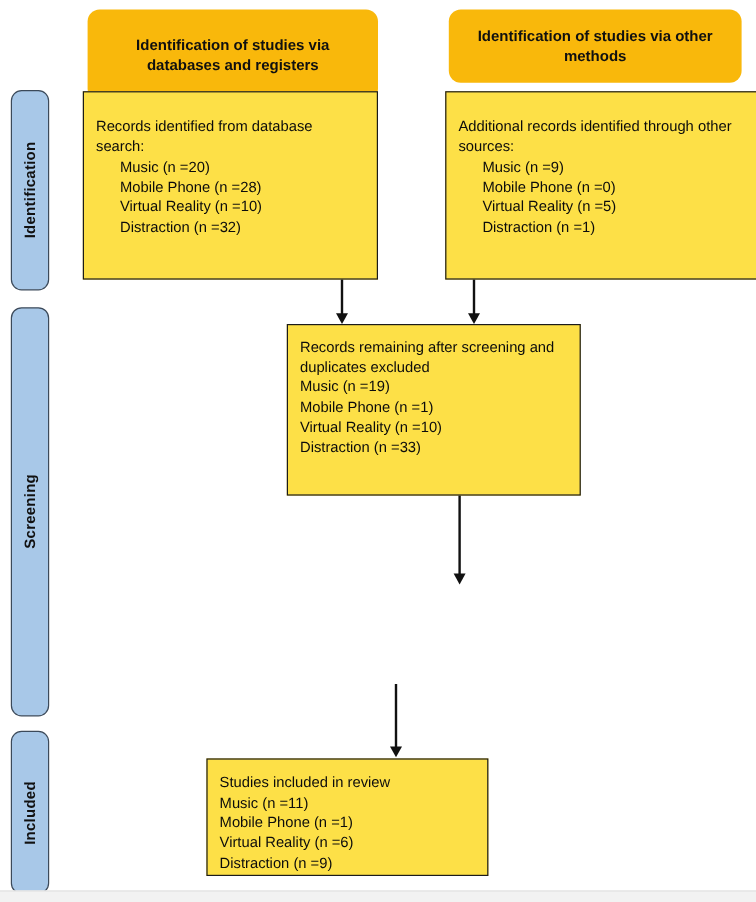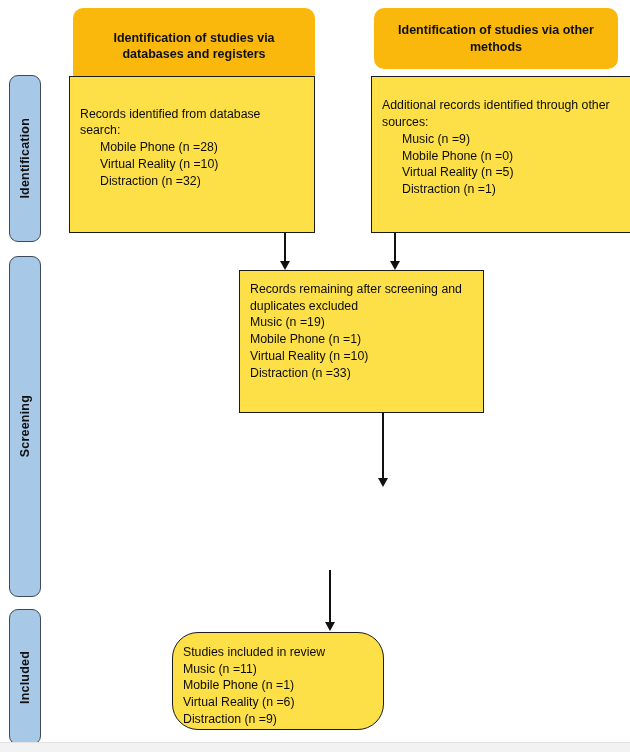--- a/index.html
+++ b/index.html
@@ -165,6 +165,7 @@
 
   <div class="box" id="box-db-records">
     <div class="line">Records identified from database search:</div>
+    <div class="line indent">Music (n =20)</div>
     <div class="line indent">Mobile Phone (n =28)</div>
     <div class="line indent">Virtual Reality (n =10)</div>
     <div class="line indent">Distraction (n =32)</div>

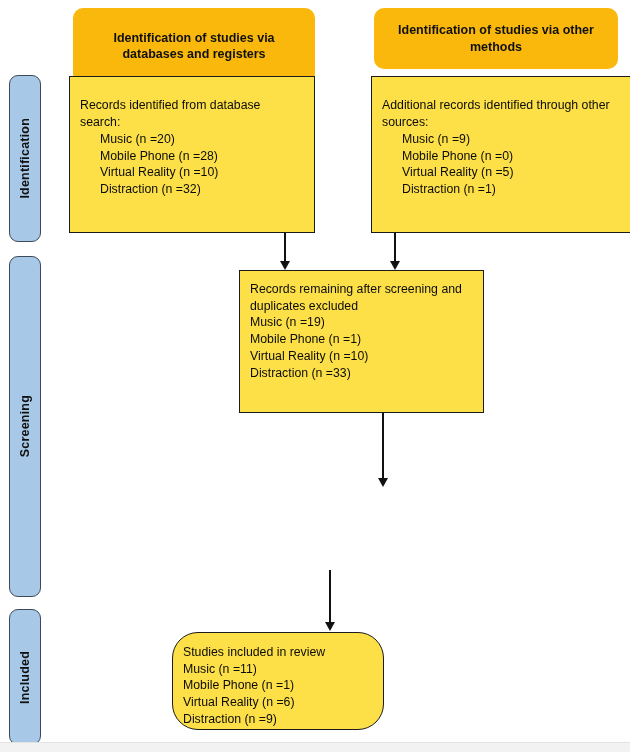--- a/index.html
+++ b/index.html
@@ -97,9 +97,8 @@
     padding-top: 11px;
   }
   #box-included {
-    left: 172px; top: 632px; width: 212px; height: 98px;
+    left: 172px; top: 632px; width: 235px; height: 98px;
     padding-top: 11px;
-    border-radius: 26px;
   }
 
   

